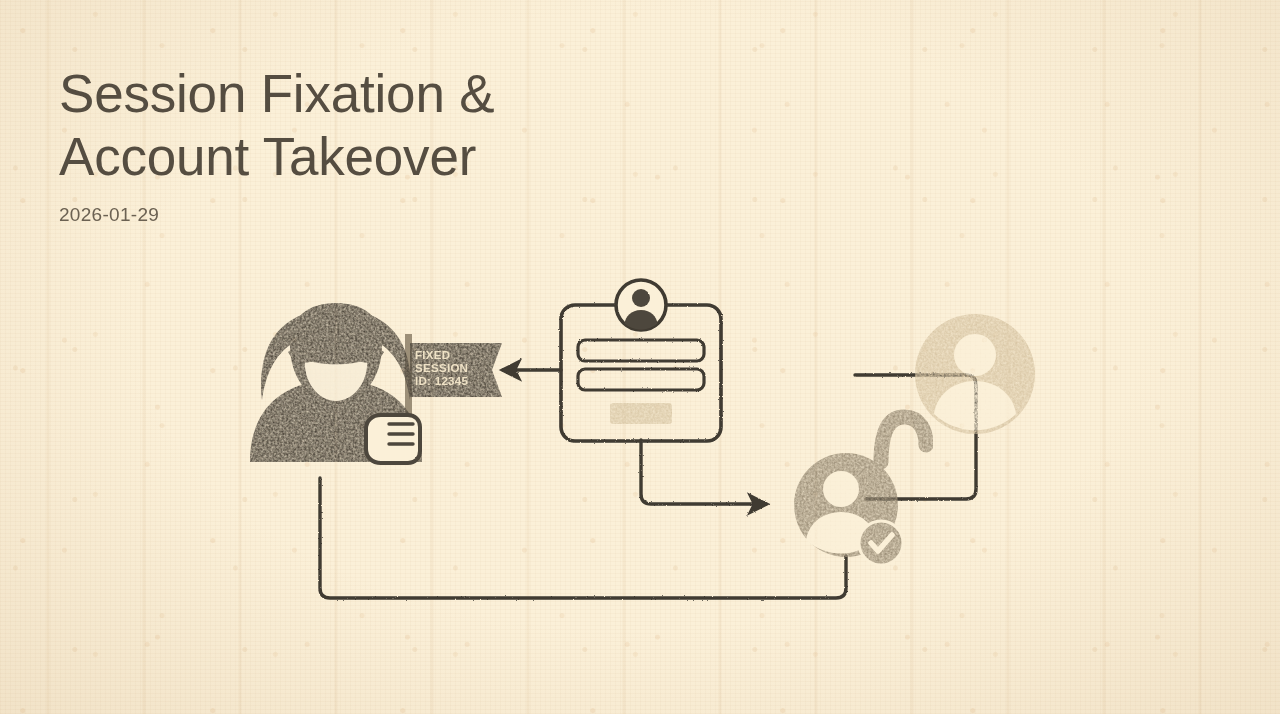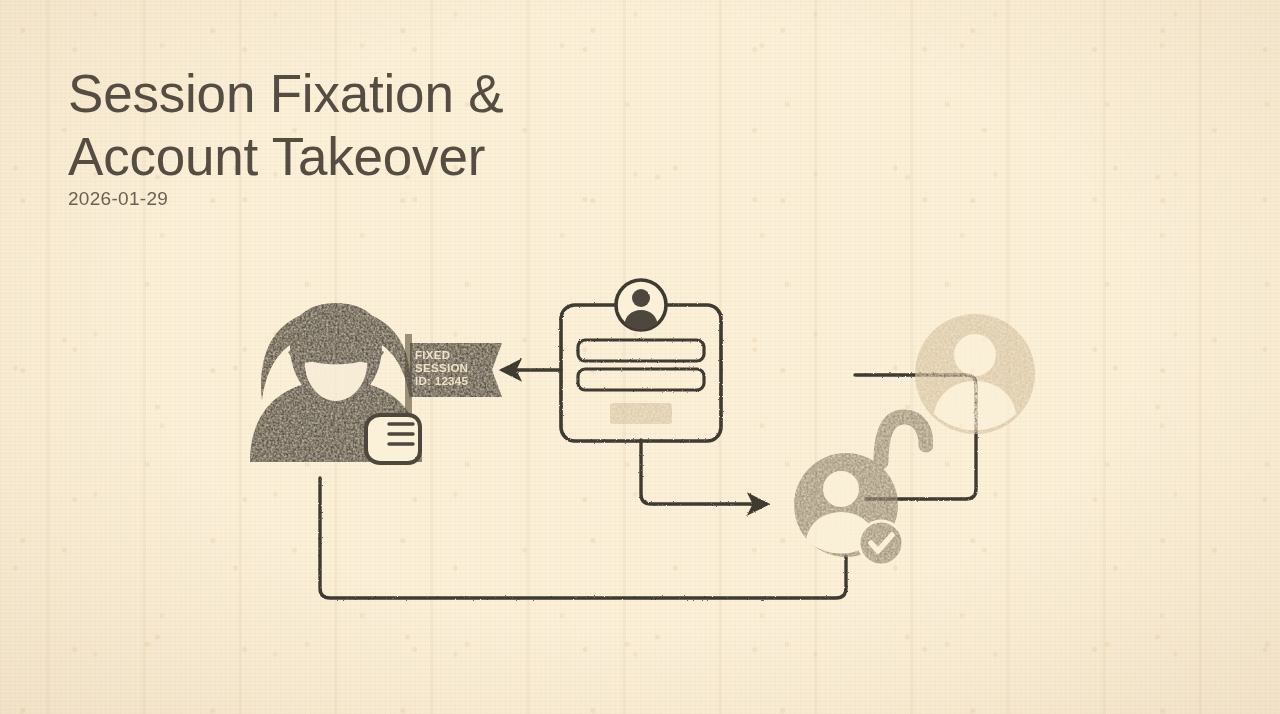--- a/index.html
+++ b/index.html
@@ -70,7 +70,7 @@
   
   #header {
     position: absolute;
-    left: 68px;
+    left: 59px;
     top: 62px;
     z-index: 5;
   }

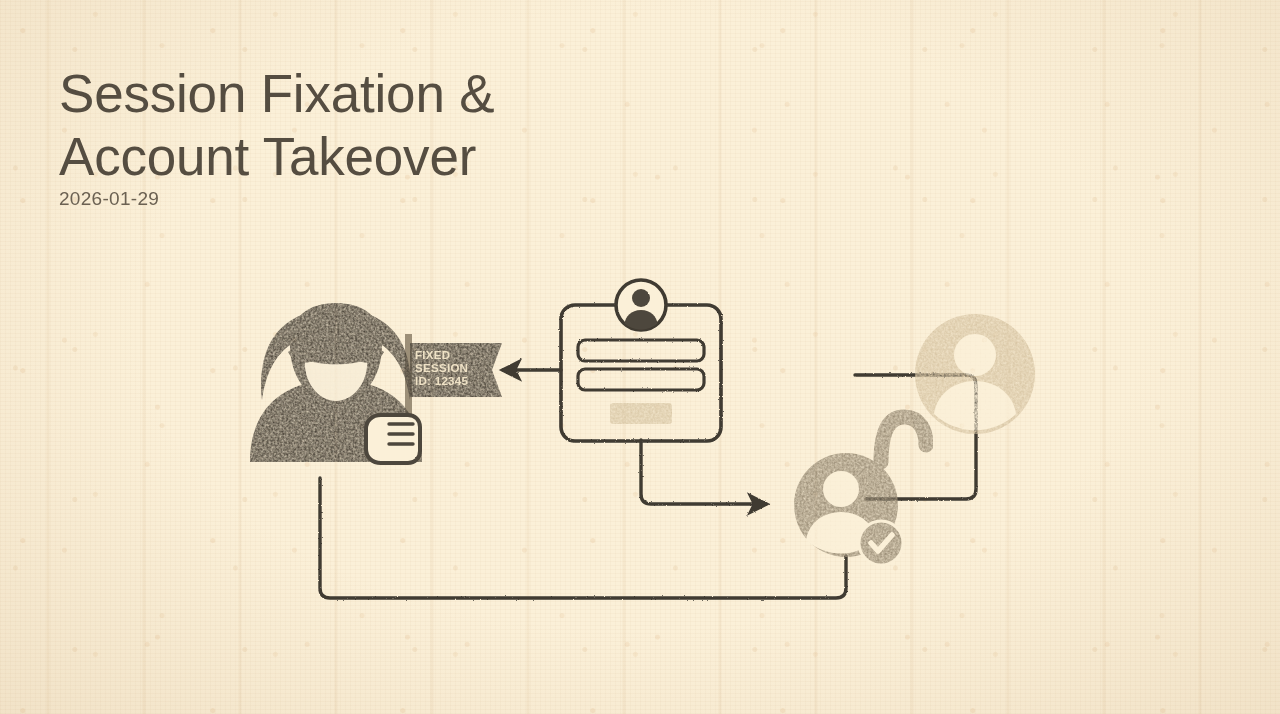--- a/index.html
+++ b/index.html
@@ -84,6 +84,7 @@
     margin: 0;
   }
   #subtitle {
+    margin-top: 16px;
     font-size: 19px;
     font-weight: 400;
     letter-spacing: 0.3px;

